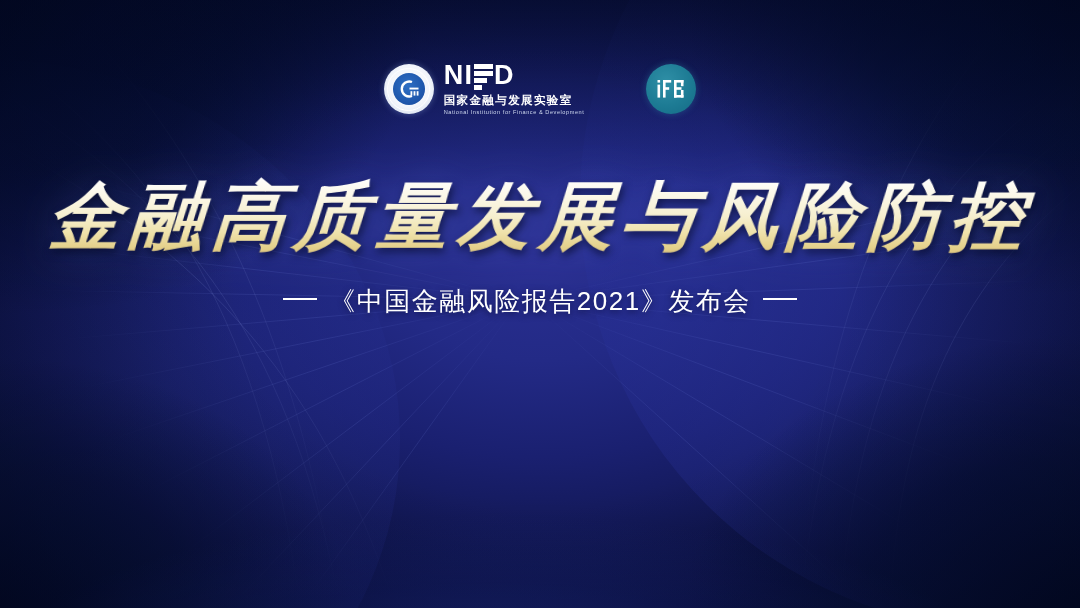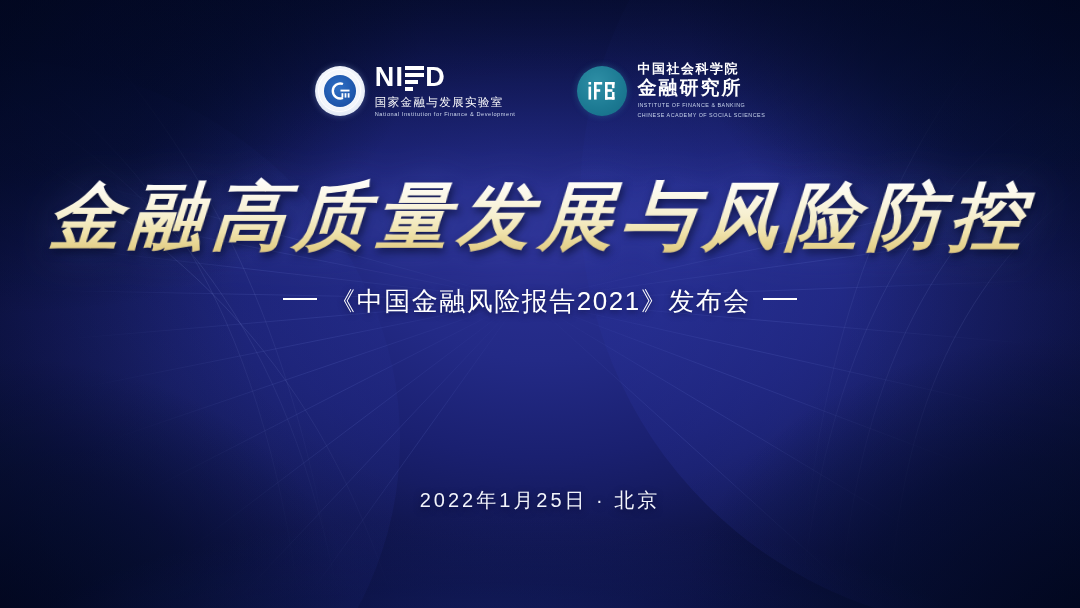--- a/index.html
+++ b/index.html
@@ -439,12 +439,6 @@
             <rect x="24.9" y="13" width="2.6" height="7.6" fill="#ffffff"></rect>
           </svg>
         </div>
-        <div class="ifb-text">
-          <div class="ifb-cn-1">中国社会科学院</div>
-          <div class="ifb-cn-2">金融研究所</div>
-          <div class="ifb-en">INSTITUTE OF FINANCE &amp; BANKING</div>
-          <div class="ifb-en">CHINESE ACADEMY OF SOCIAL SCIENCES</div>
-        </div>
       </div>
 
     </div>

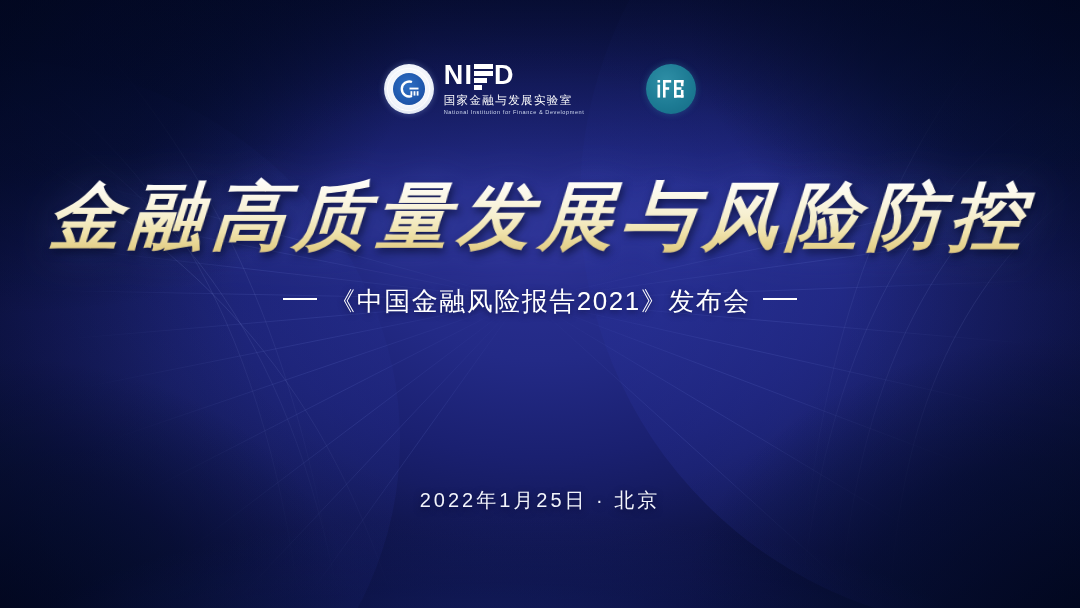--- a/index.html
+++ b/index.html
@@ -182,7 +182,7 @@
 
   .logo-cn {
     font-size: 11.5px;
-    font-weight: 400;
+    font-weight: 700;
     color: #ffffff;
     letter-spacing: 1.4px;
     line-height: 1.25;

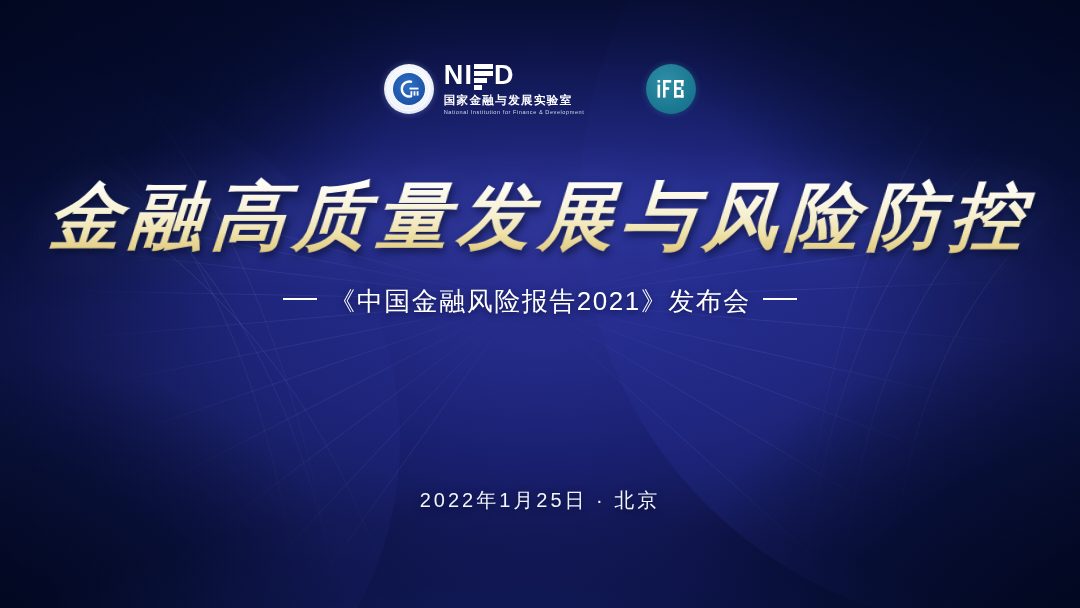--- a/index.html
+++ b/index.html
@@ -451,7 +451,6 @@
       <span class="rule"></span><span class="sub-text">《中国金融风险报告2021》发布会</span><span class="rule"></span>
     </div>
 
-    <div class="date-line">2022年1月25日 · 北京</div>
 
   </div>
 </div>

